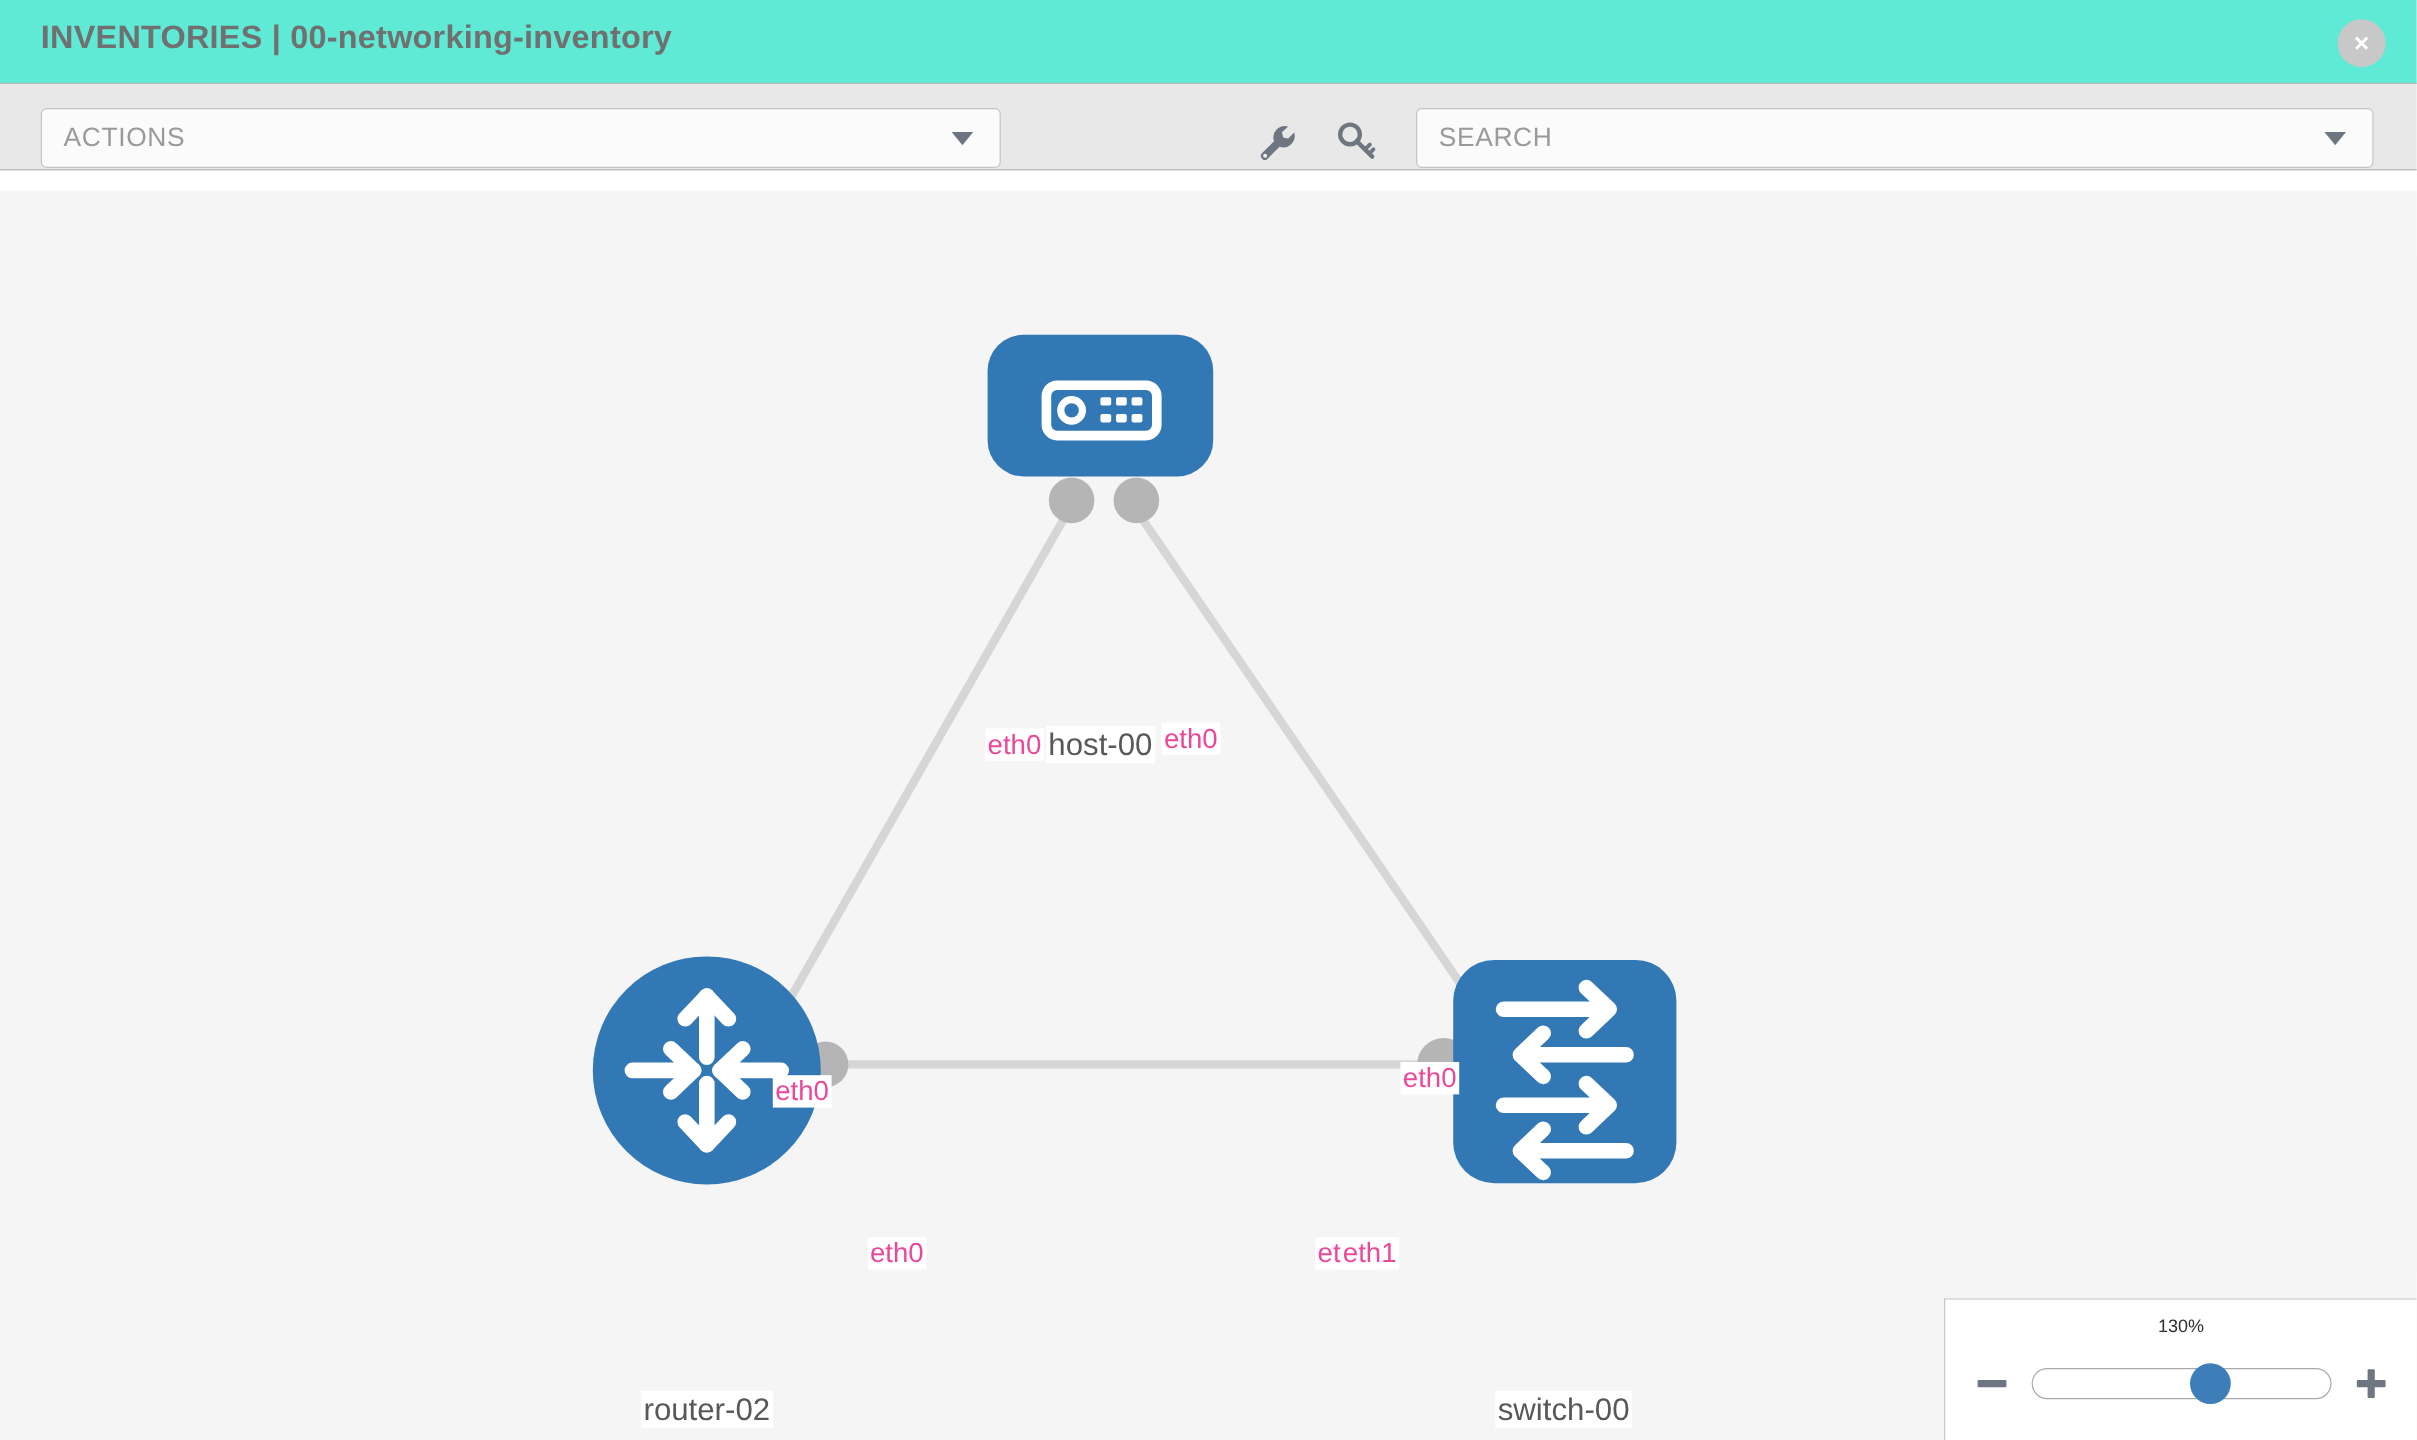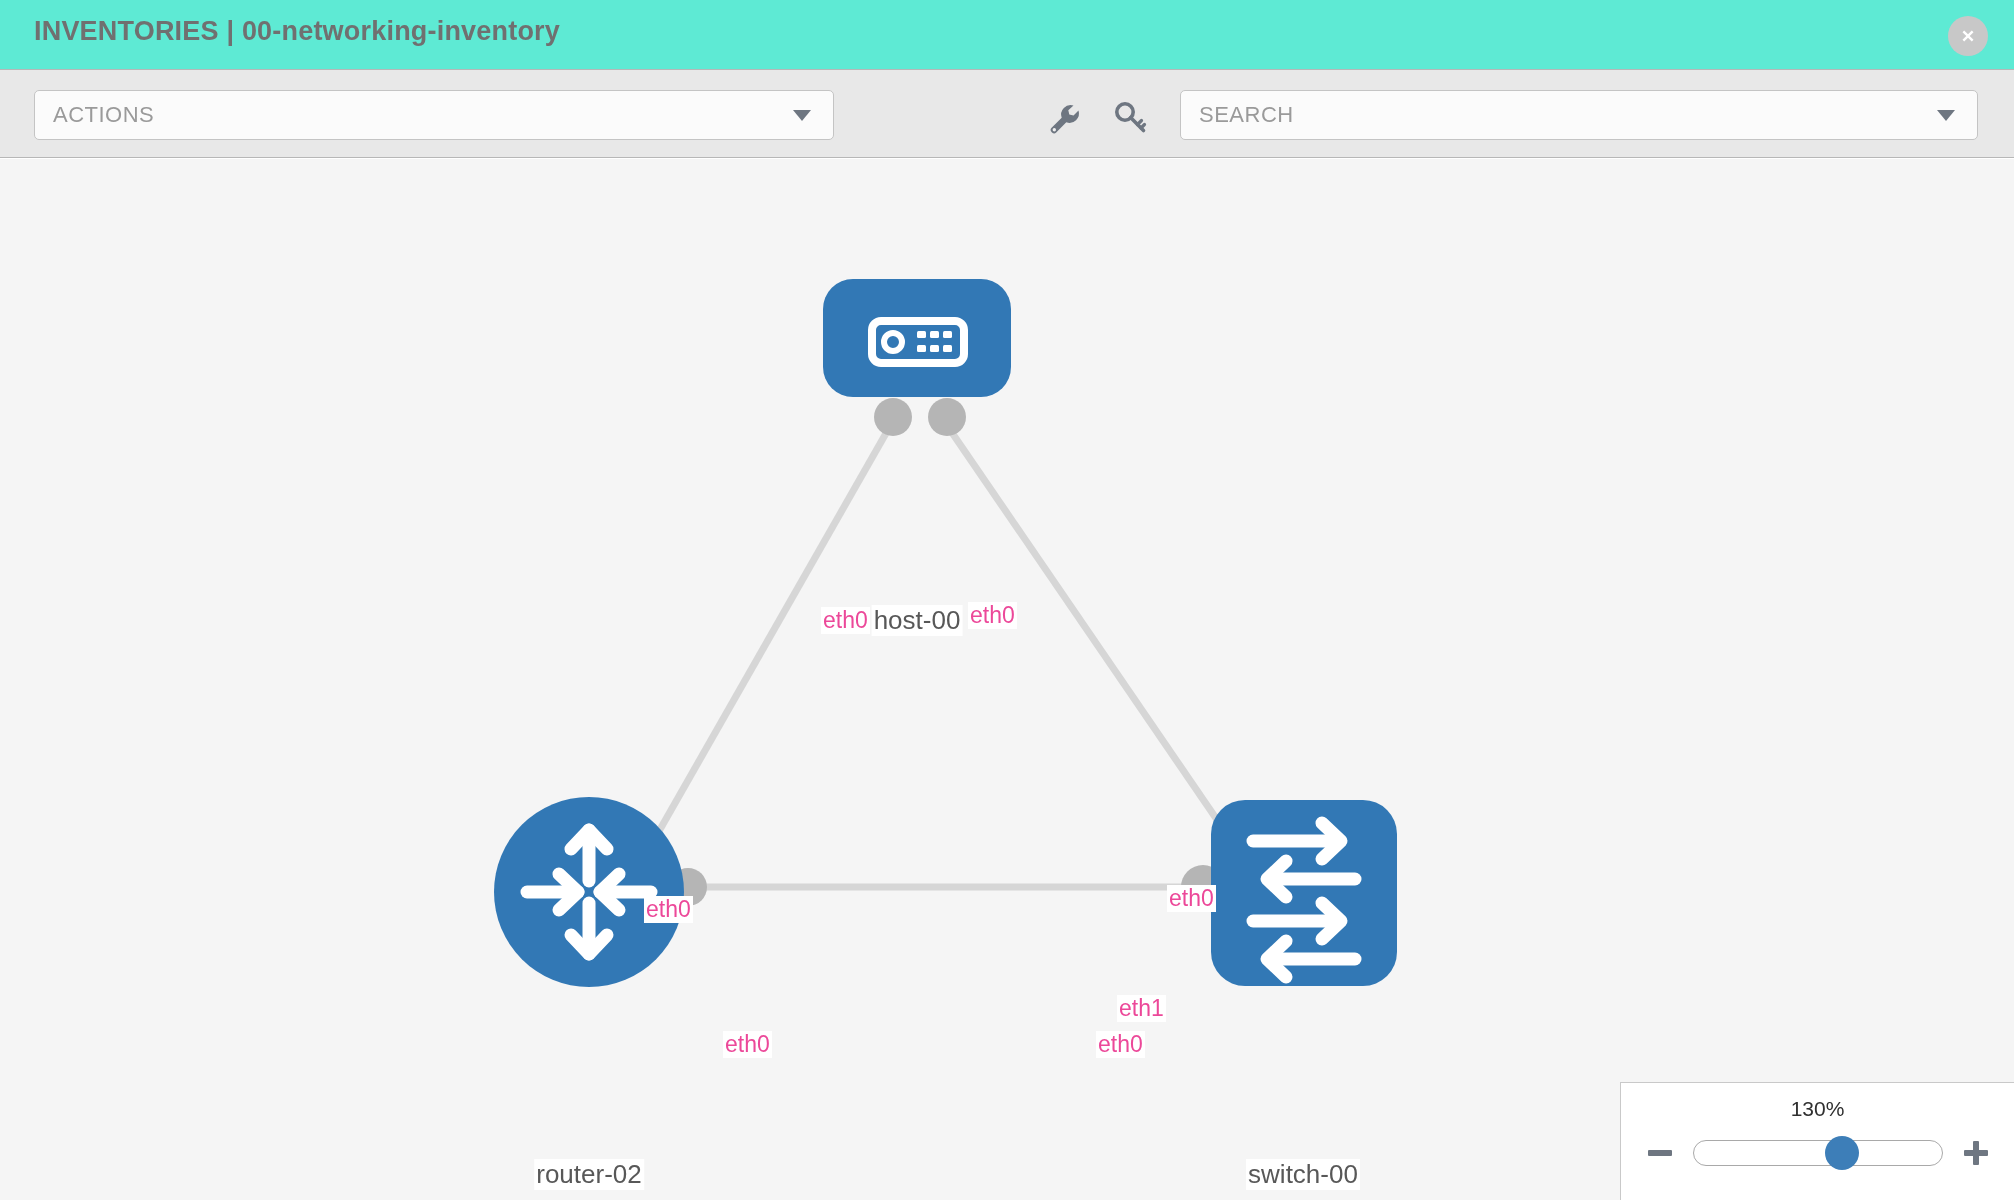--- a/index.html
+++ b/index.html
@@ -37,7 +37,7 @@
   
   .toolbar {
     position: absolute; left: 0; top: 70px;
-    width: 2014px; height: 88px;
+    width: 2014px; height: 72px;
     background: #e8e8e8;
     border-bottom: 1px solid #b7b7b7;
   }

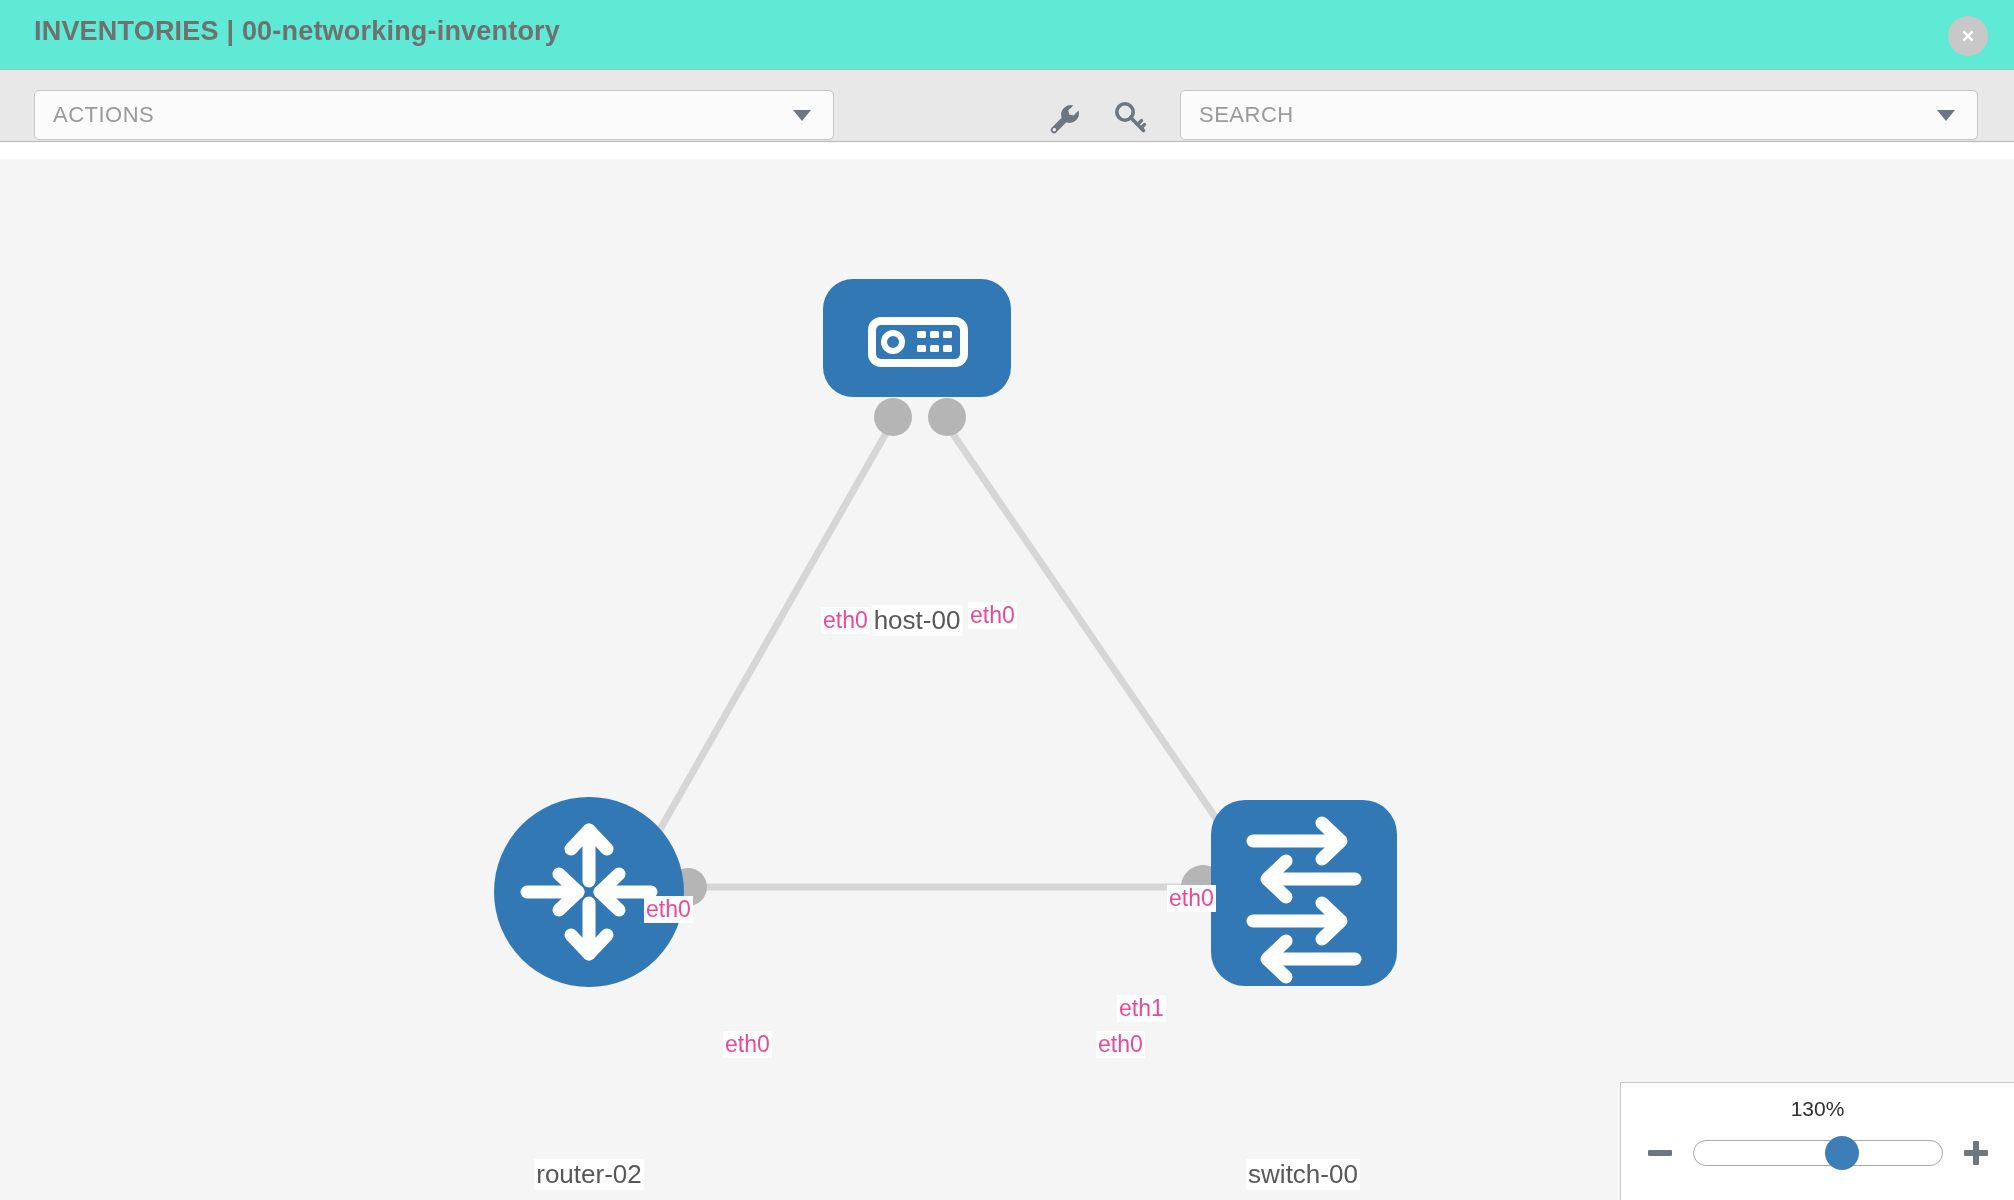--- a/index.html
+++ b/index.html
@@ -290,7 +290,7 @@
     <div class="iface-label" style="left:723px; top:872px;">eth0</div>
 
     <div class="iface-label" style="left:1096px; top:872px;">eth0</div>
-    <div class="iface-label" style="left:1117px; top:836px;">eth1</div>
+    <div class="iface-label" style="left:1117px; top:872px;">eth1</div>
 
     <div class="zoom-widget" style="top:923px; left:1620px;">
       <div class="zoom-pct">130%</div>

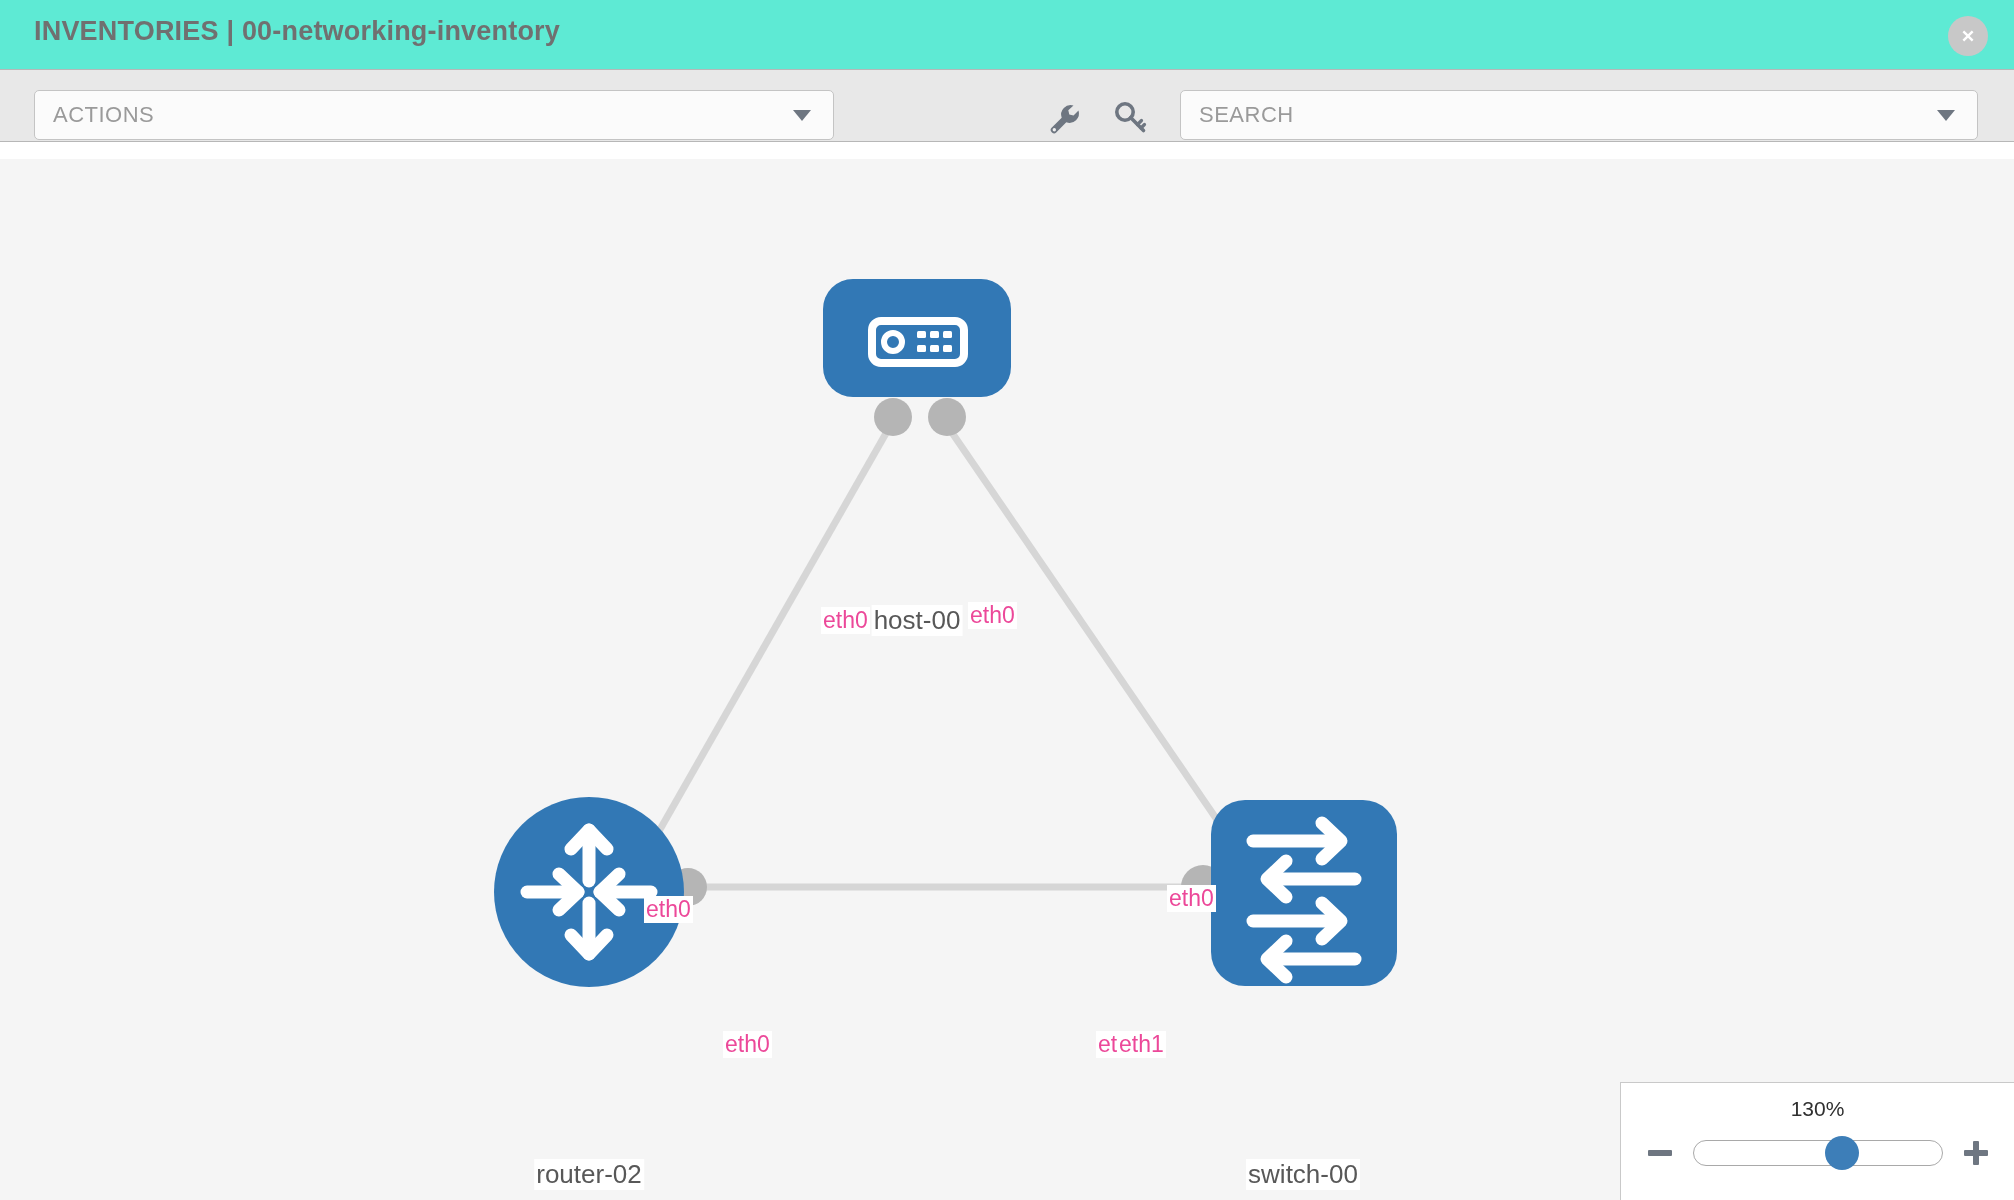--- a/index.html
+++ b/index.html
@@ -122,7 +122,7 @@
   .zoom-pct {
     position: absolute; top: 14px; left: 0; width: 100%;
     text-align: center;
-    font-size: 21px; color: #303030;
+    font-size: 15px; color: #303030;
   }
   .zoom-row {
     position: absolute; left: 0; top: 50px;

